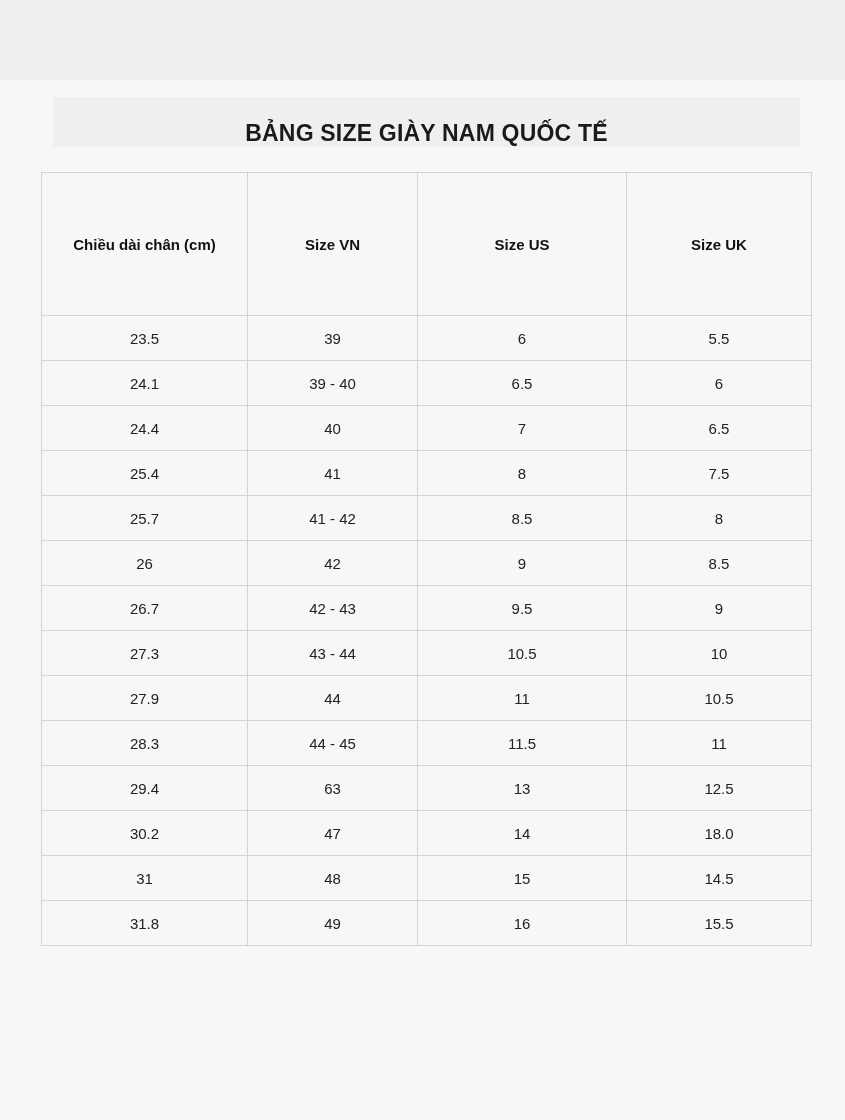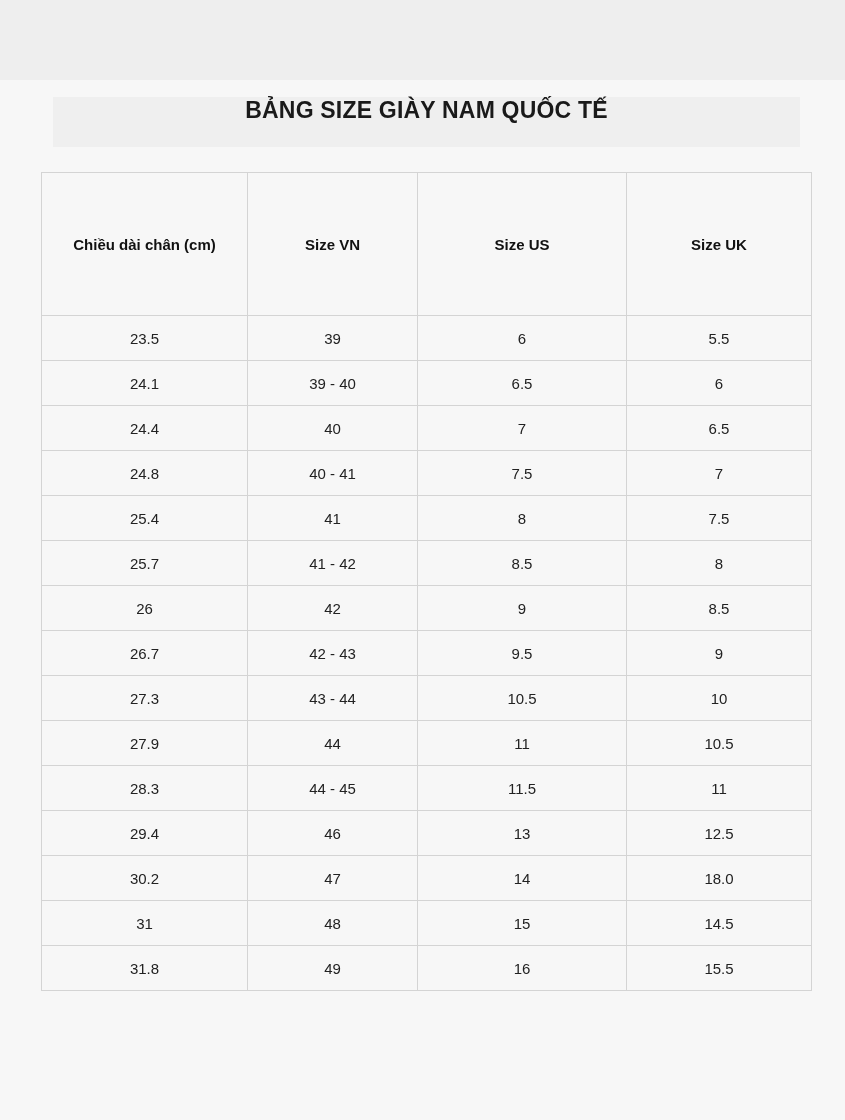--- a/index.html
+++ b/index.html
@@ -35,7 +35,7 @@
     height: 50px;
     background: #efefef;
     display: flex;
-    align-items: flex-start;
+    align-items: flex-end;
     justify-content: center;
   }
   .title-text {

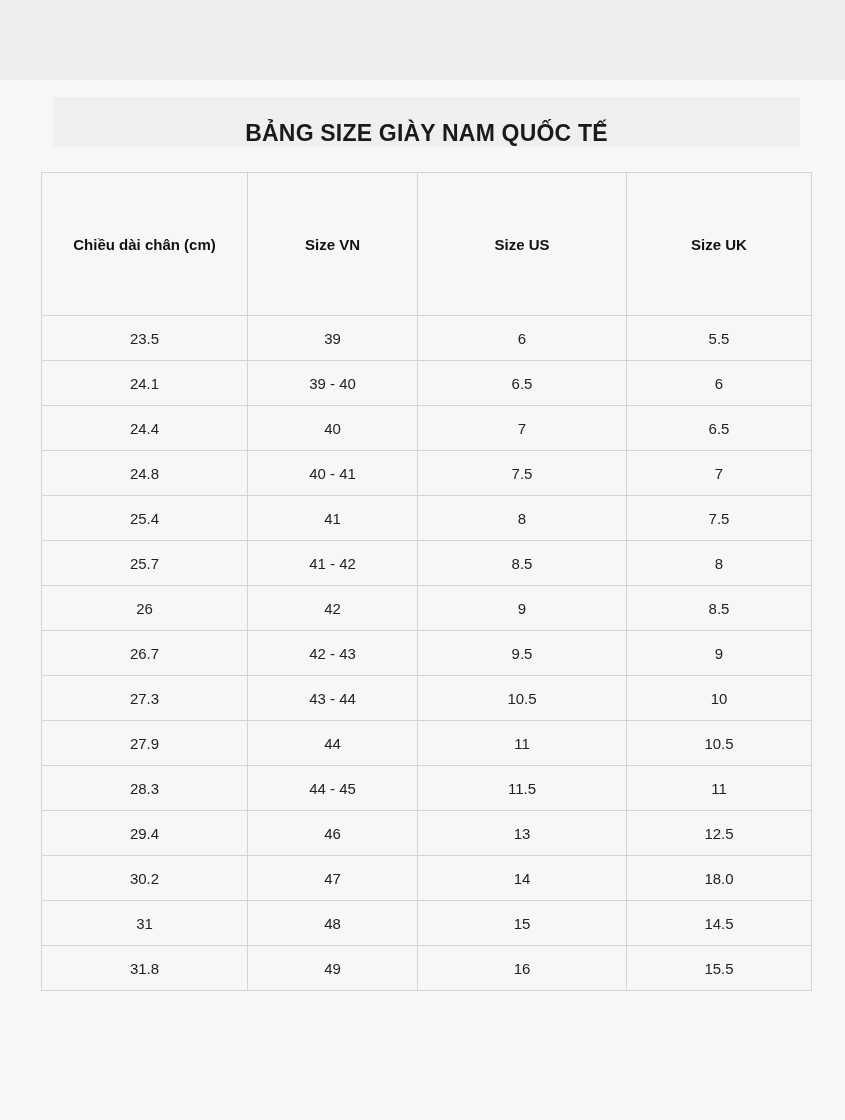--- a/index.html
+++ b/index.html
@@ -128,12 +128,6 @@
           <td>6.5</td>
         </tr>
         <tr>
-          <td>24.8</td>
-          <td>40 - 41</td>
-          <td>7.5</td>
-          <td>7</td>
-        </tr>
-        <tr>
           <td>25.4</td>
           <td>41</td>
           <td>8</td>

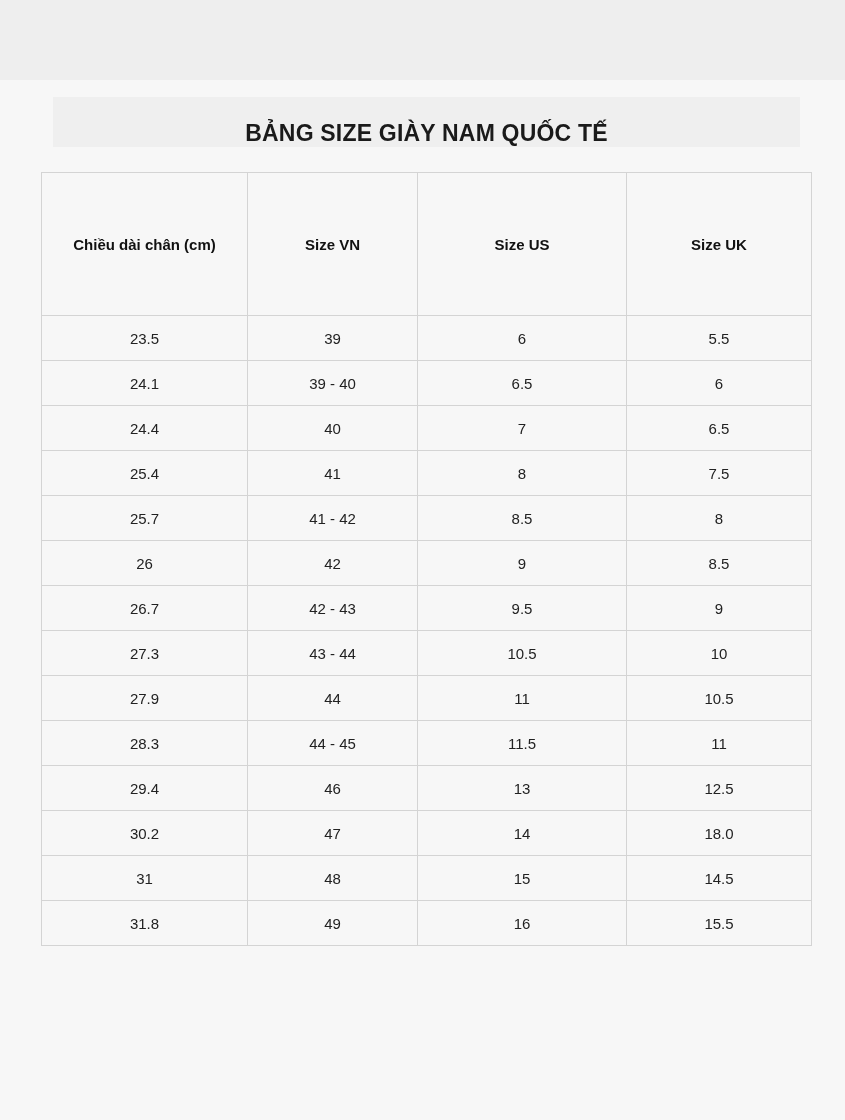--- a/index.html
+++ b/index.html
@@ -171,7 +171,7 @@
         </tr>
         <tr>
           <td>29.4</td>
-          <td>46</td>
+          <td>63</td>
           <td>13</td>
           <td>12.5</td>
         </tr>

